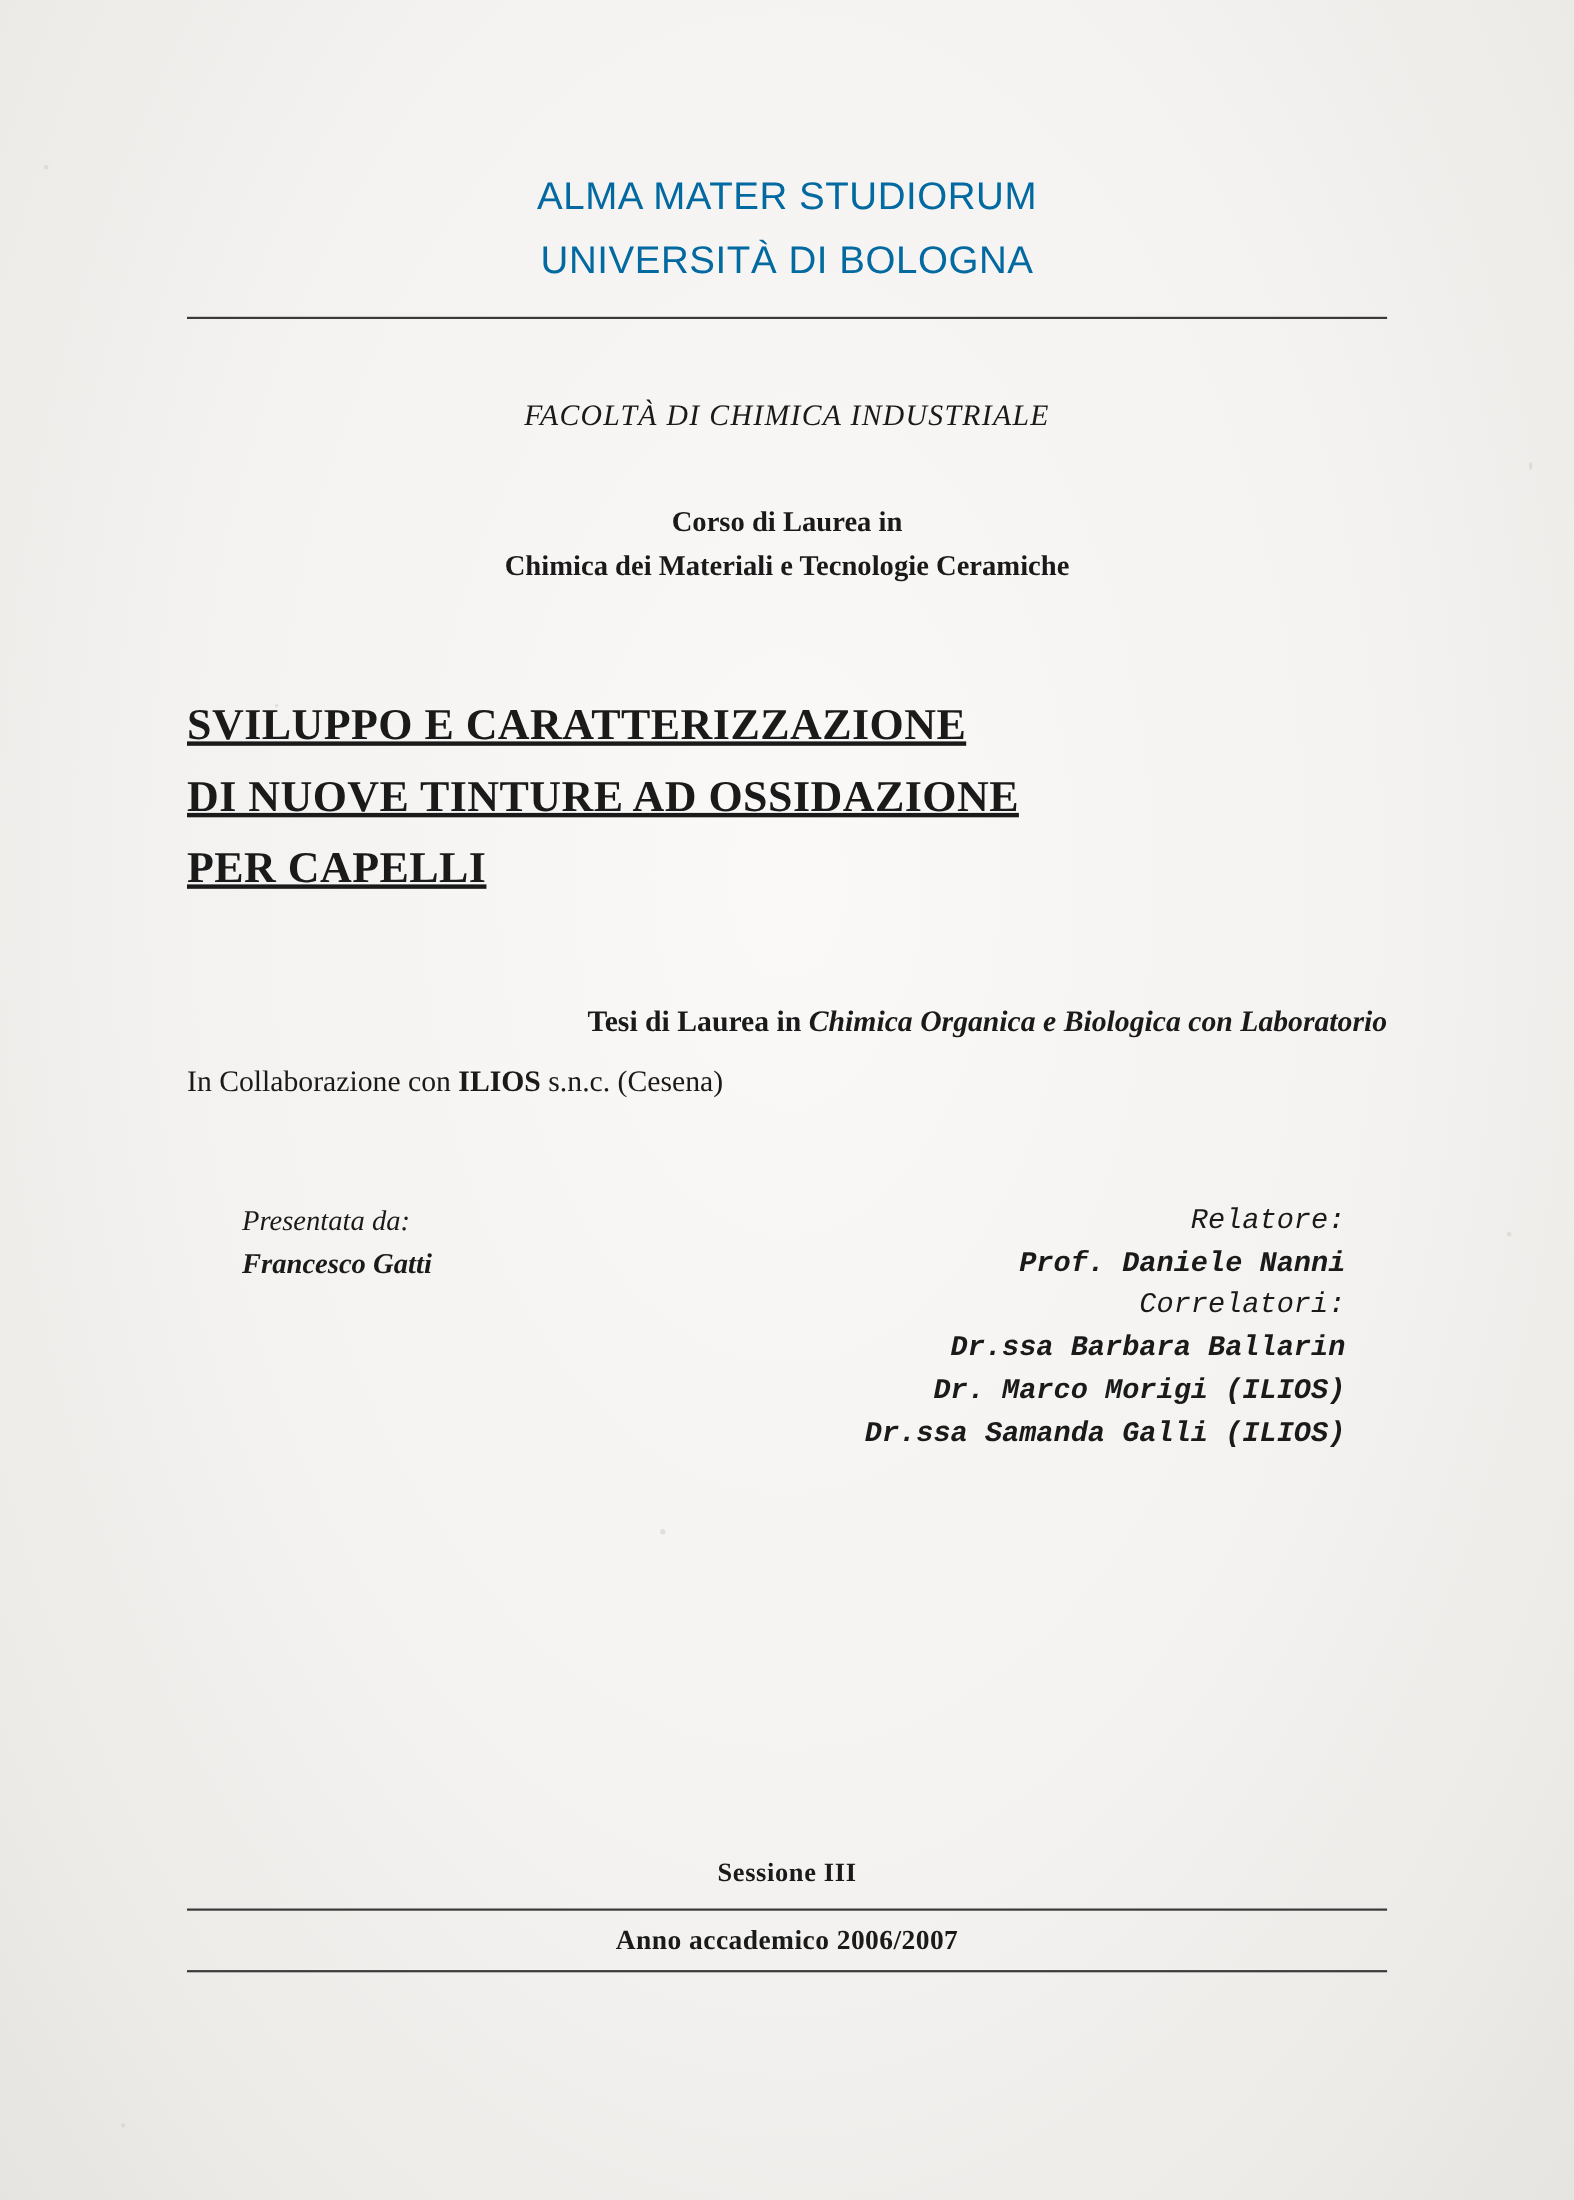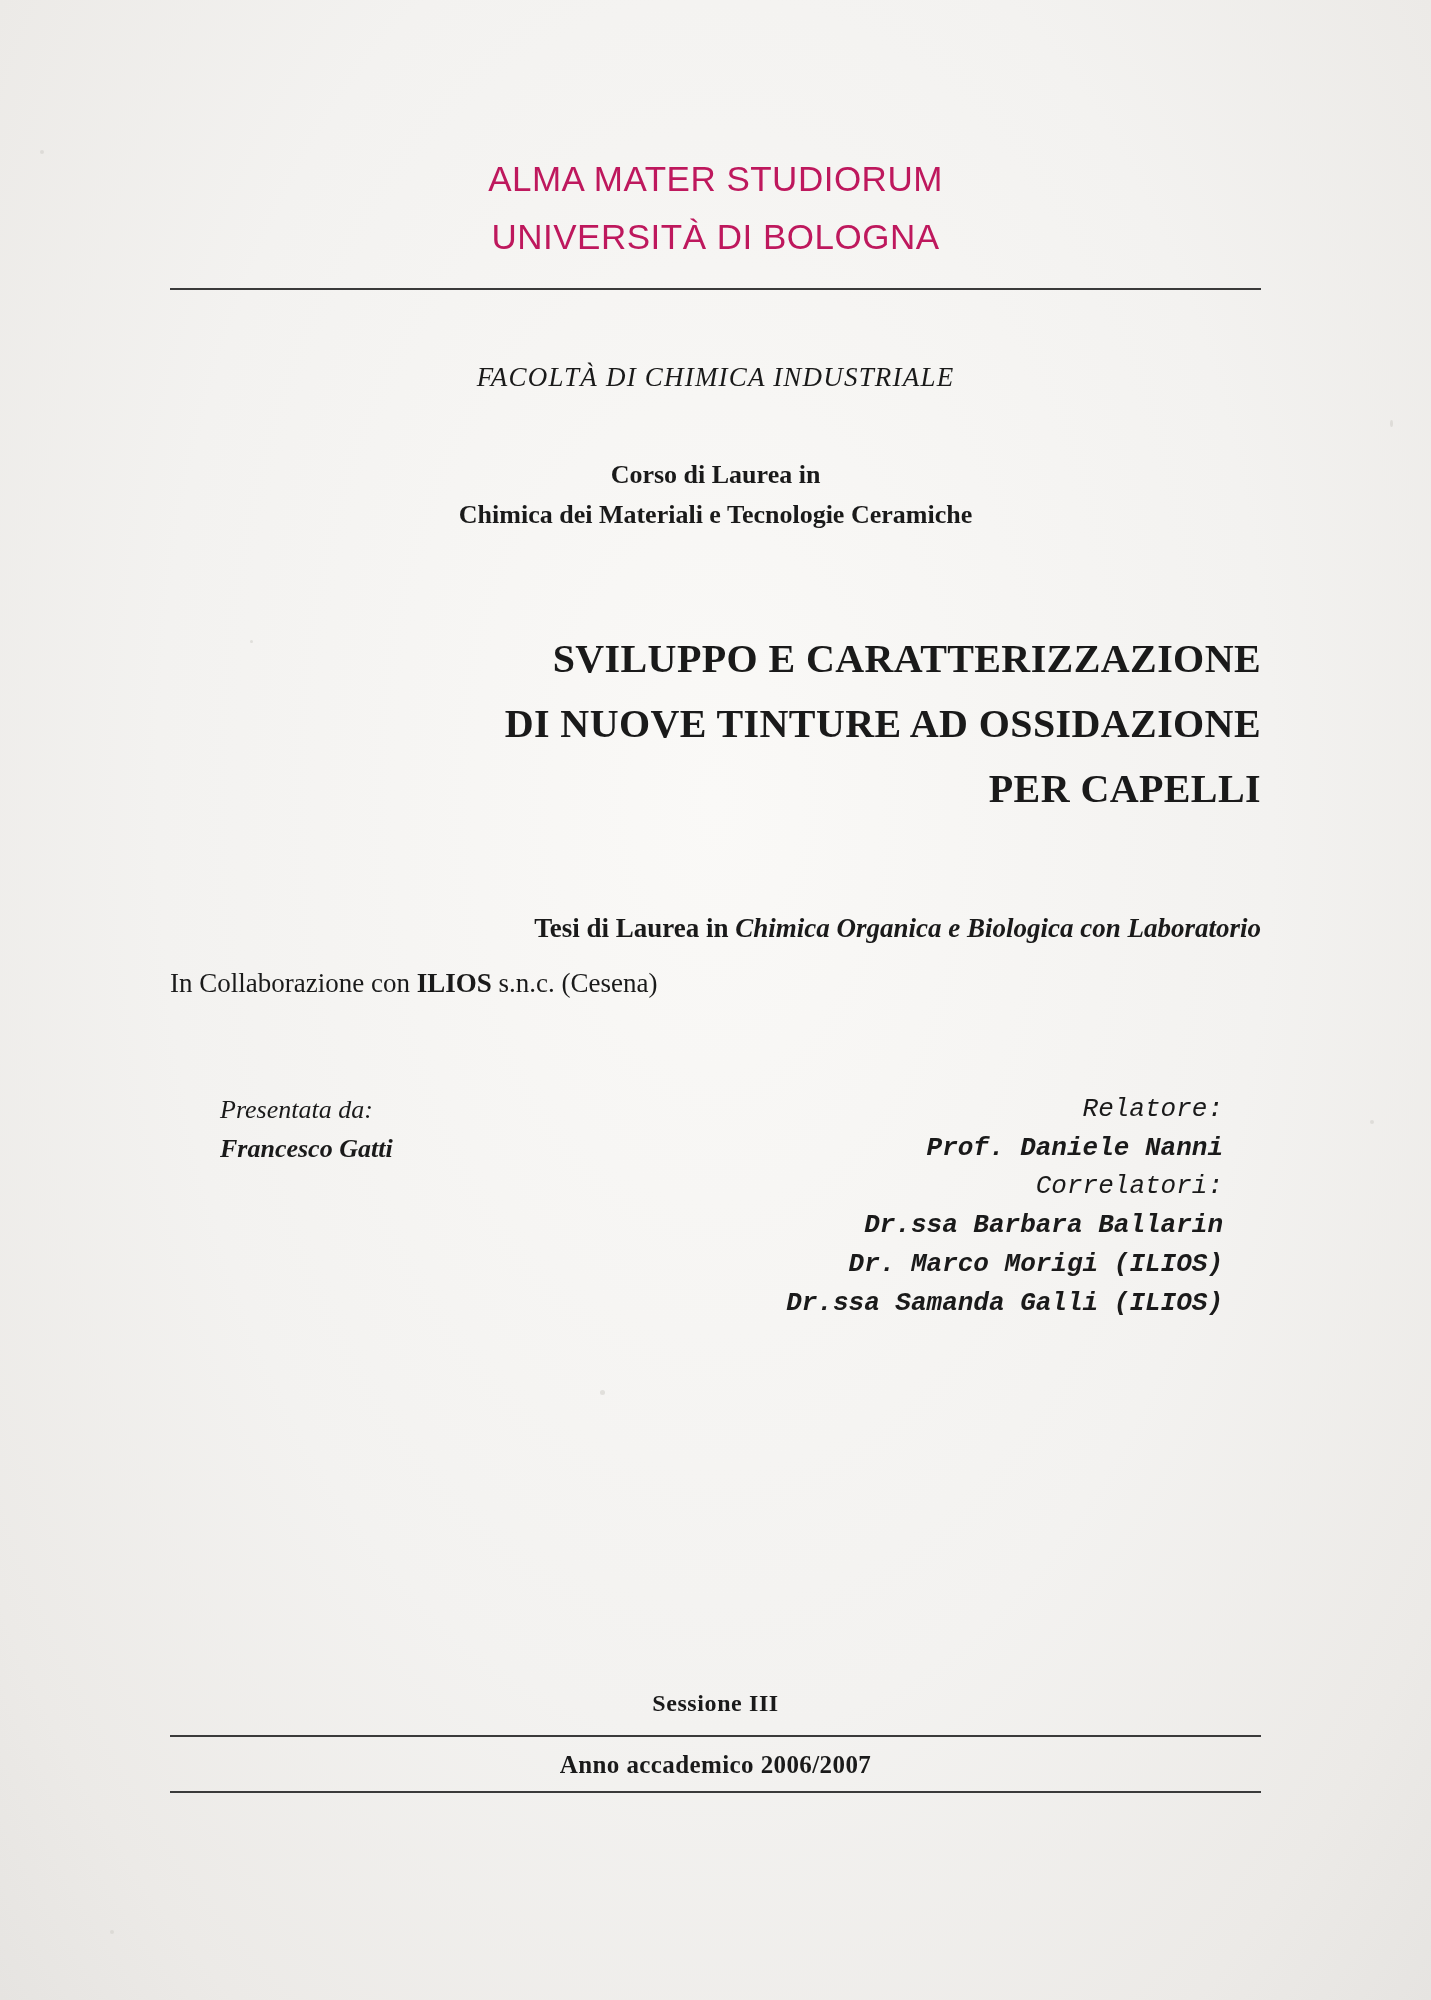--- a/index.html
+++ b/index.html
@@ -44,7 +44,7 @@
     font-size: 35px;
     letter-spacing: 0.5px;
     line-height: 1.65;
-    color: #be185d;
+    color: #0369a1;
     text-align: center;
   }
 

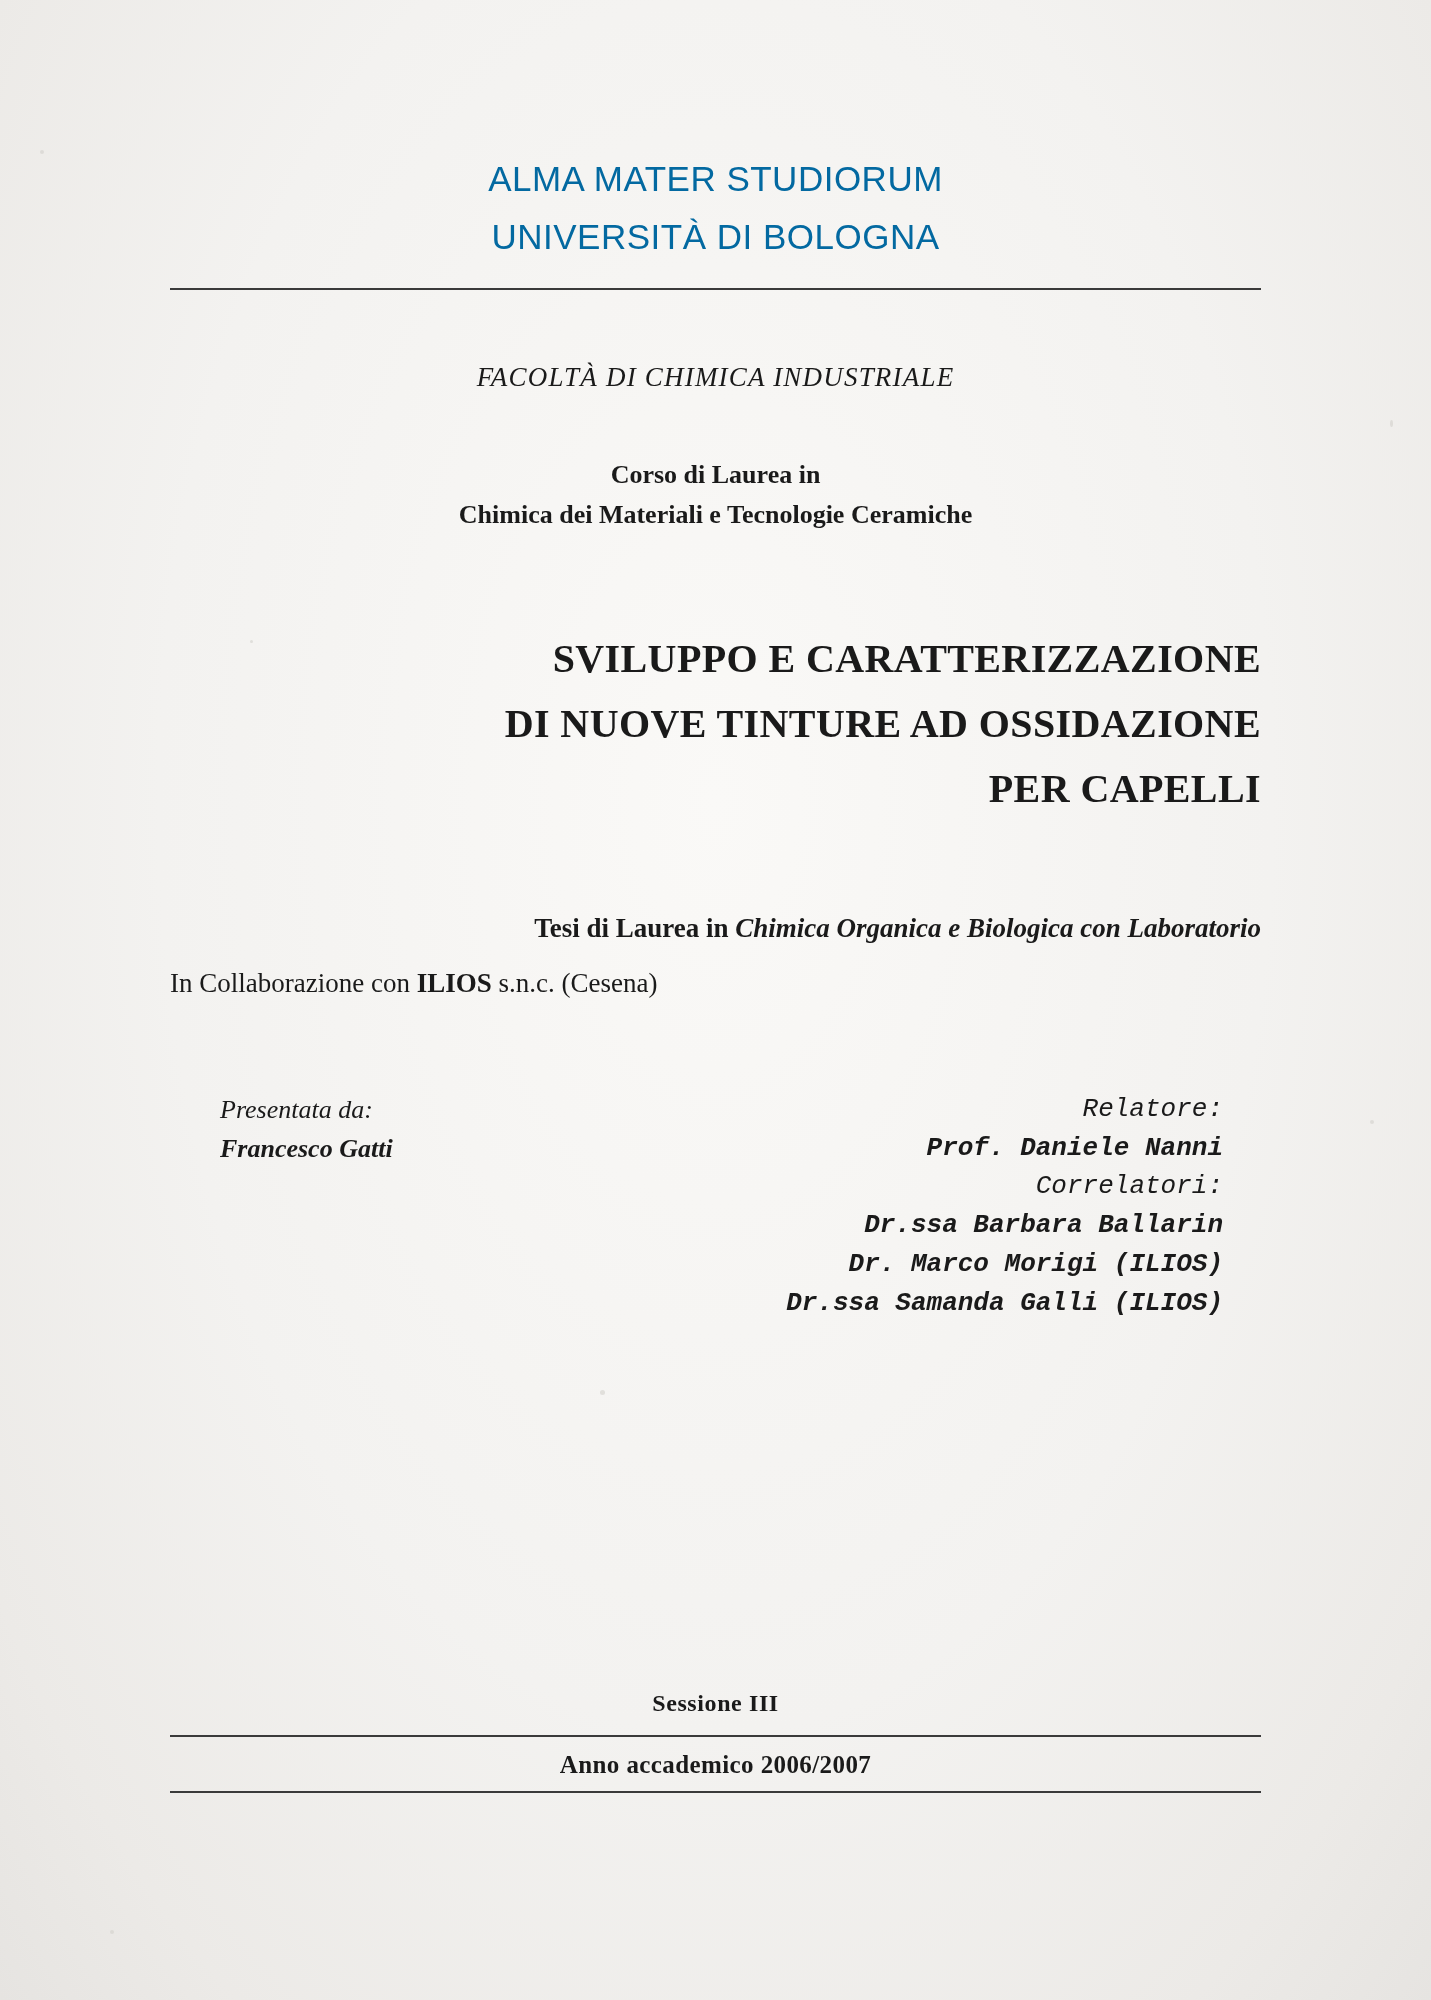--- a/index.html
+++ b/index.html
@@ -82,11 +82,12 @@
 
   .title {
     margin-top: 92px;
-    text-align: right;
+    text-align: left;
     font-weight: bold;
     font-size: 40px;
     line-height: 1.62;
     letter-spacing: 0.4px;
+    text-decoration: underline;
   }
 
   .thesis-line {

